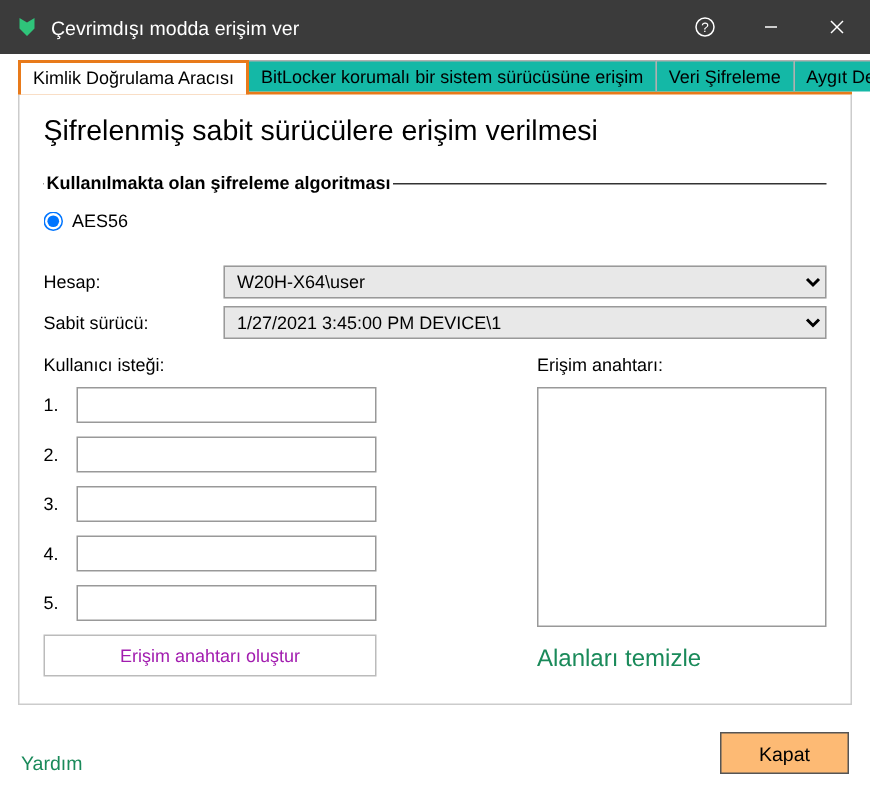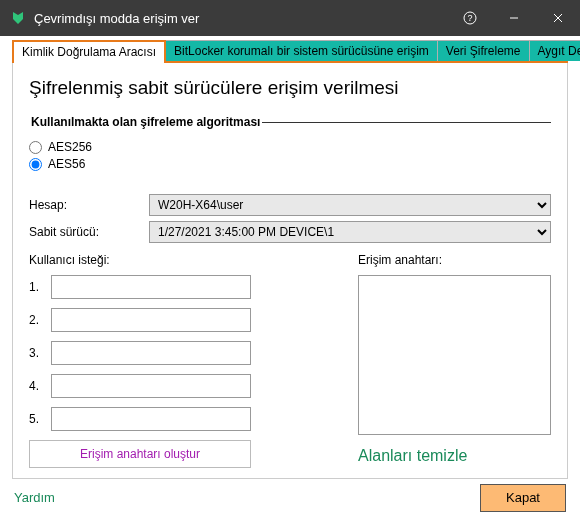--- a/index.html
+++ b/index.html
@@ -95,10 +95,6 @@
     <fieldset class="algo">
       <legend>Kullanılmakta olan şifreleme algoritması</legend>
       <label class="radio-row">
-        <input type="radio" name="algo" style="">
-        <span>AES256</span>
-      </label>
-      <label class="radio-row">
         <input type="radio" name="algo" checked="" style="">
         <span>AES56</span>
       </label>

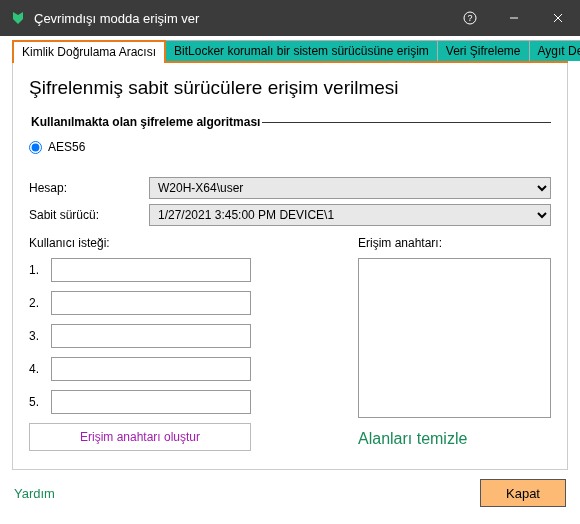--- a/index.html
+++ b/index.html
@@ -45,7 +45,7 @@
 .action-row .link { color: #1a8a5a; font-size: 16px; background: none; border: none; cursor: pointer; padding: 0; }
 .col-right .action-row { margin-top: 8px; }
 
-.footer { height: 54px; border-top: 0; display: flex; align-items: center; padding: 0 14px 8px 14px; }
+.footer { height: 54px; border-top: 0; display: flex; align-items: flex-end; padding: 0 14px 8px 14px; }
 .footer .help { color: #1a8a5a; font-size: 13px; cursor: pointer; }
 .footer .spacer { flex: 1; }
 .footer .close { width: 86px; height: 28px; border: 1px solid #555; background: #fdba74; font-size: 13px; cursor: pointer; }

